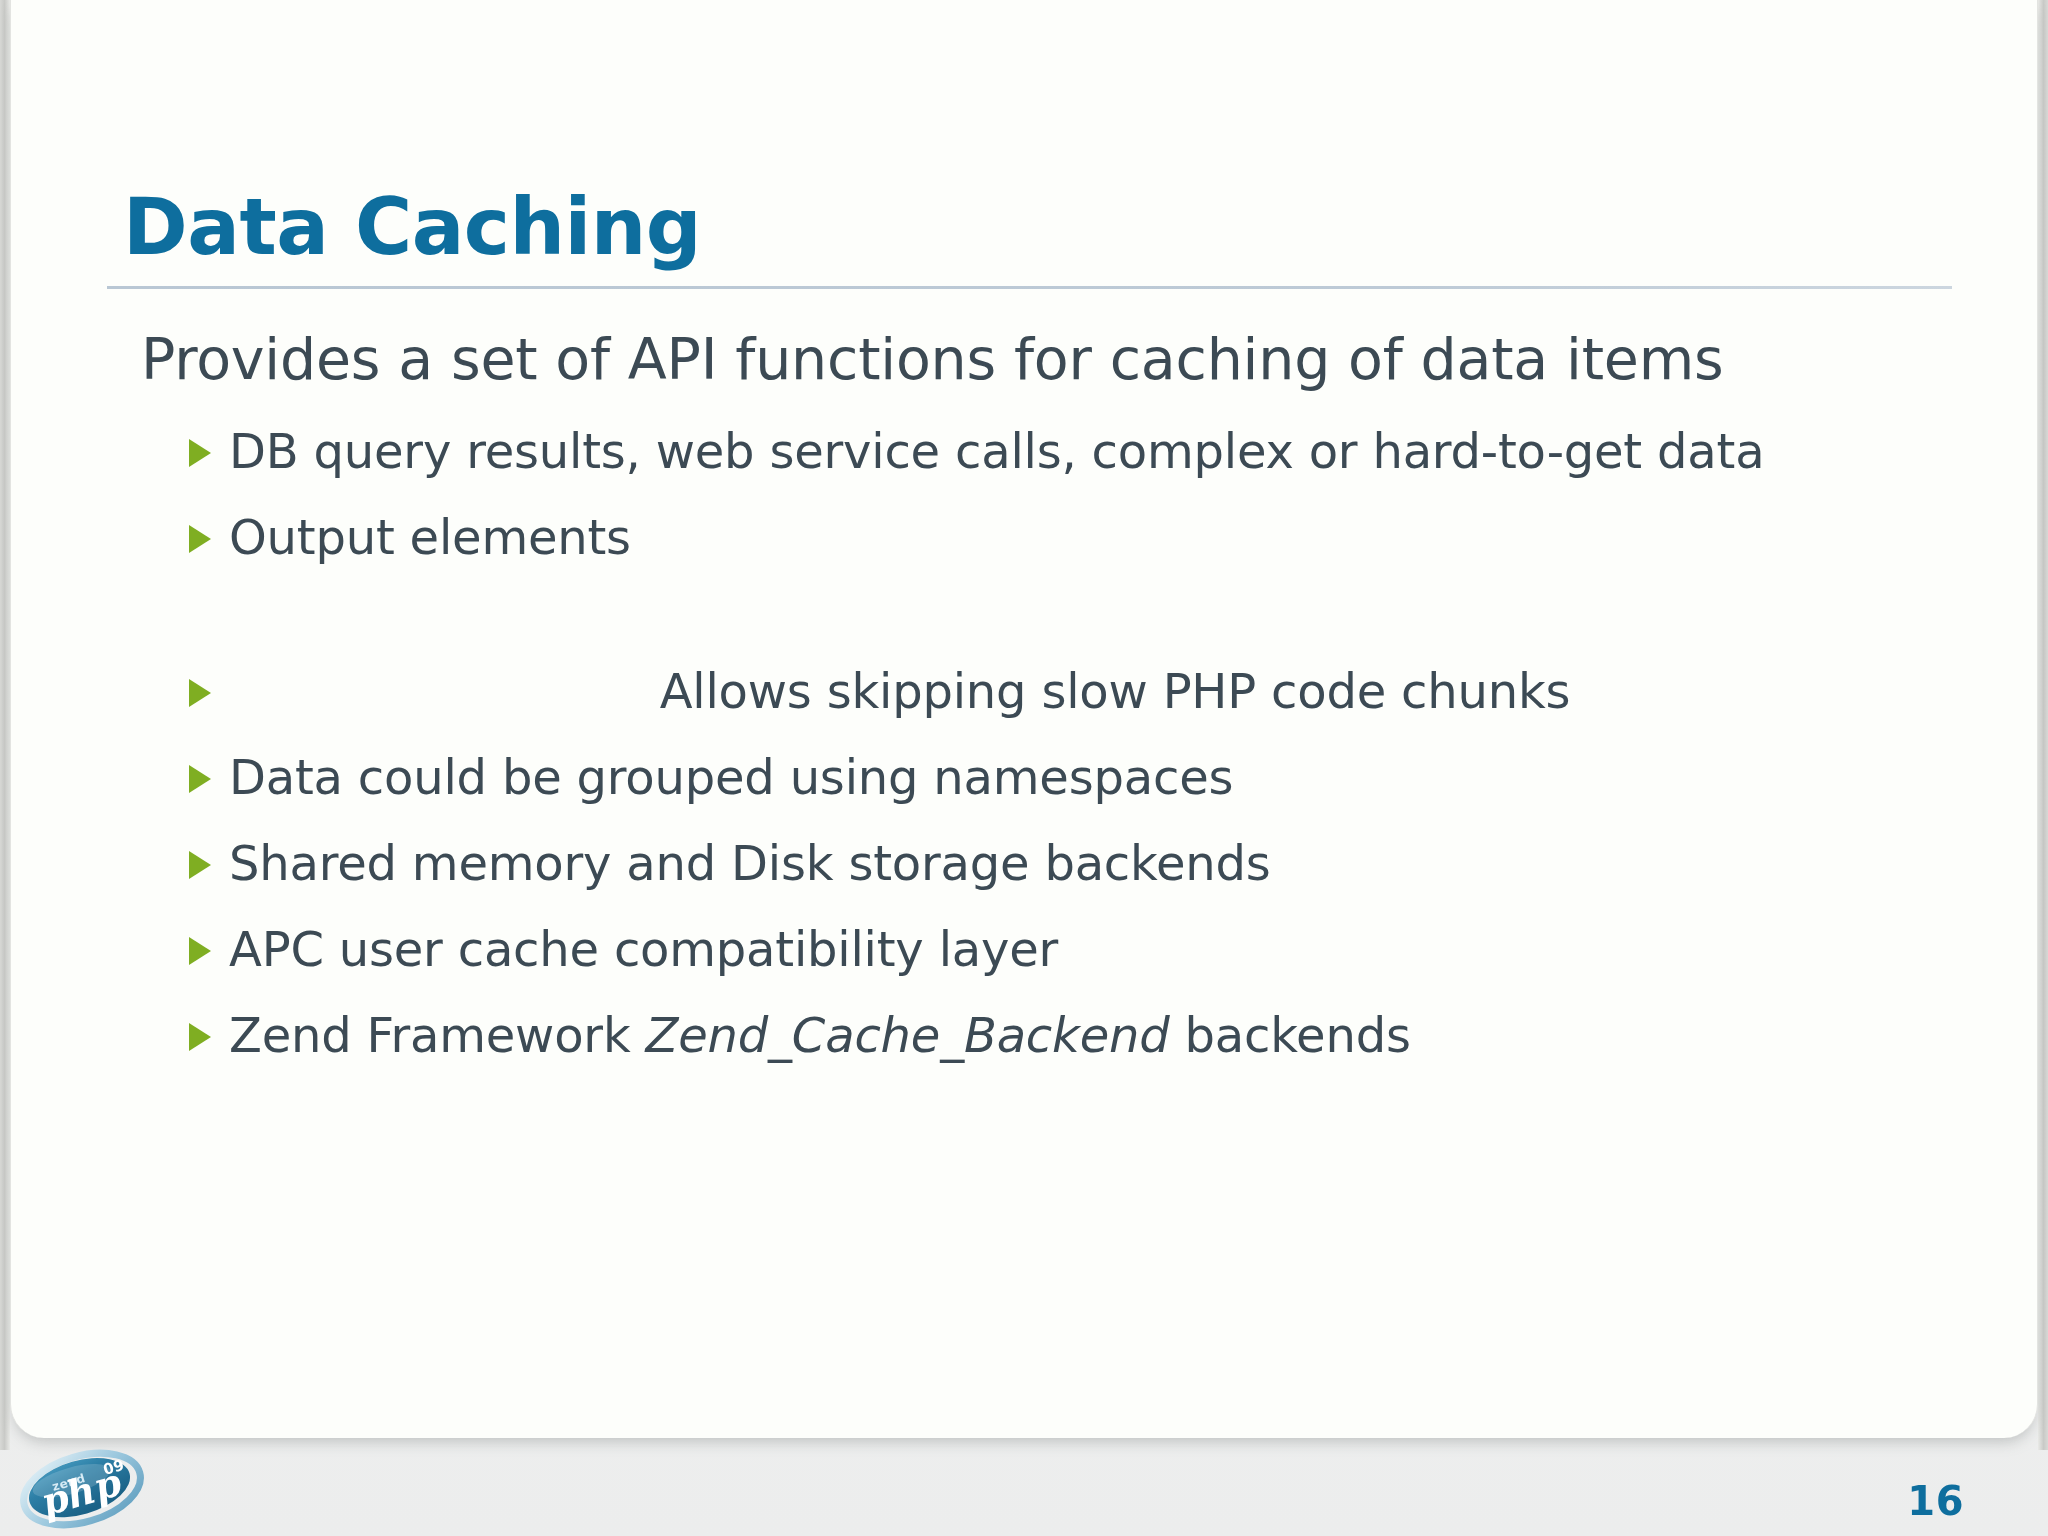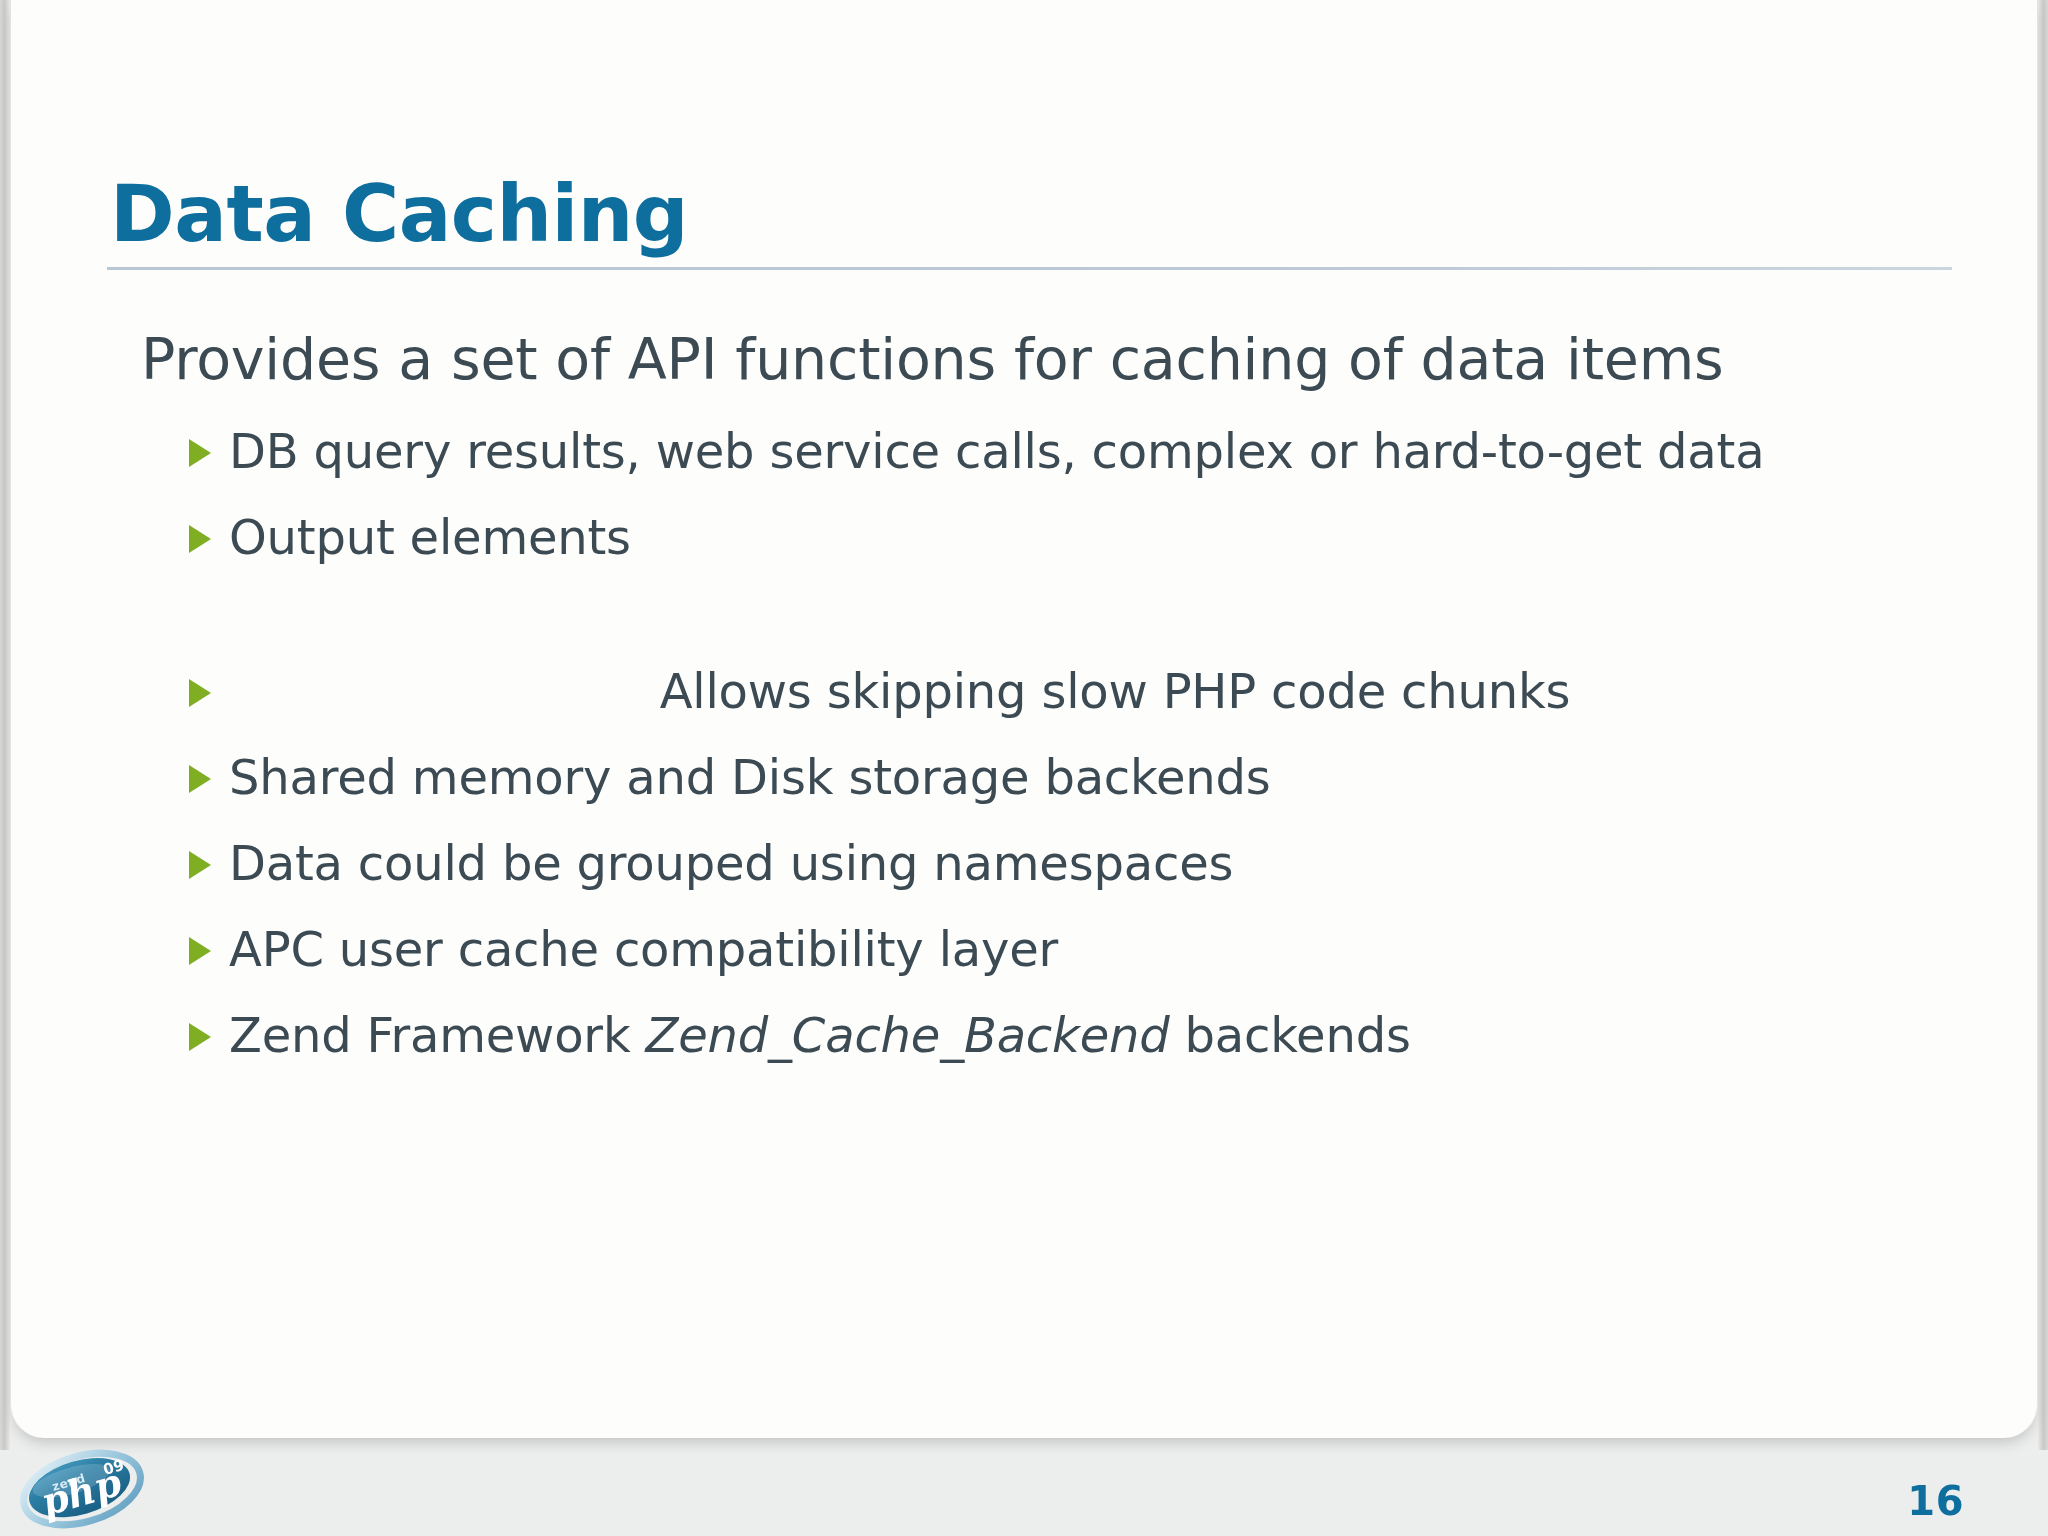--- a/index.html
+++ b/index.html
@@ -65,7 +65,7 @@
     line-height: 86px;
     letter-spacing: -0.5px;
     color: #0e6e9e;
-    margin: 3px;
+    margin: 16px;
     white-space: nowrap;
   }
   .title-rule {

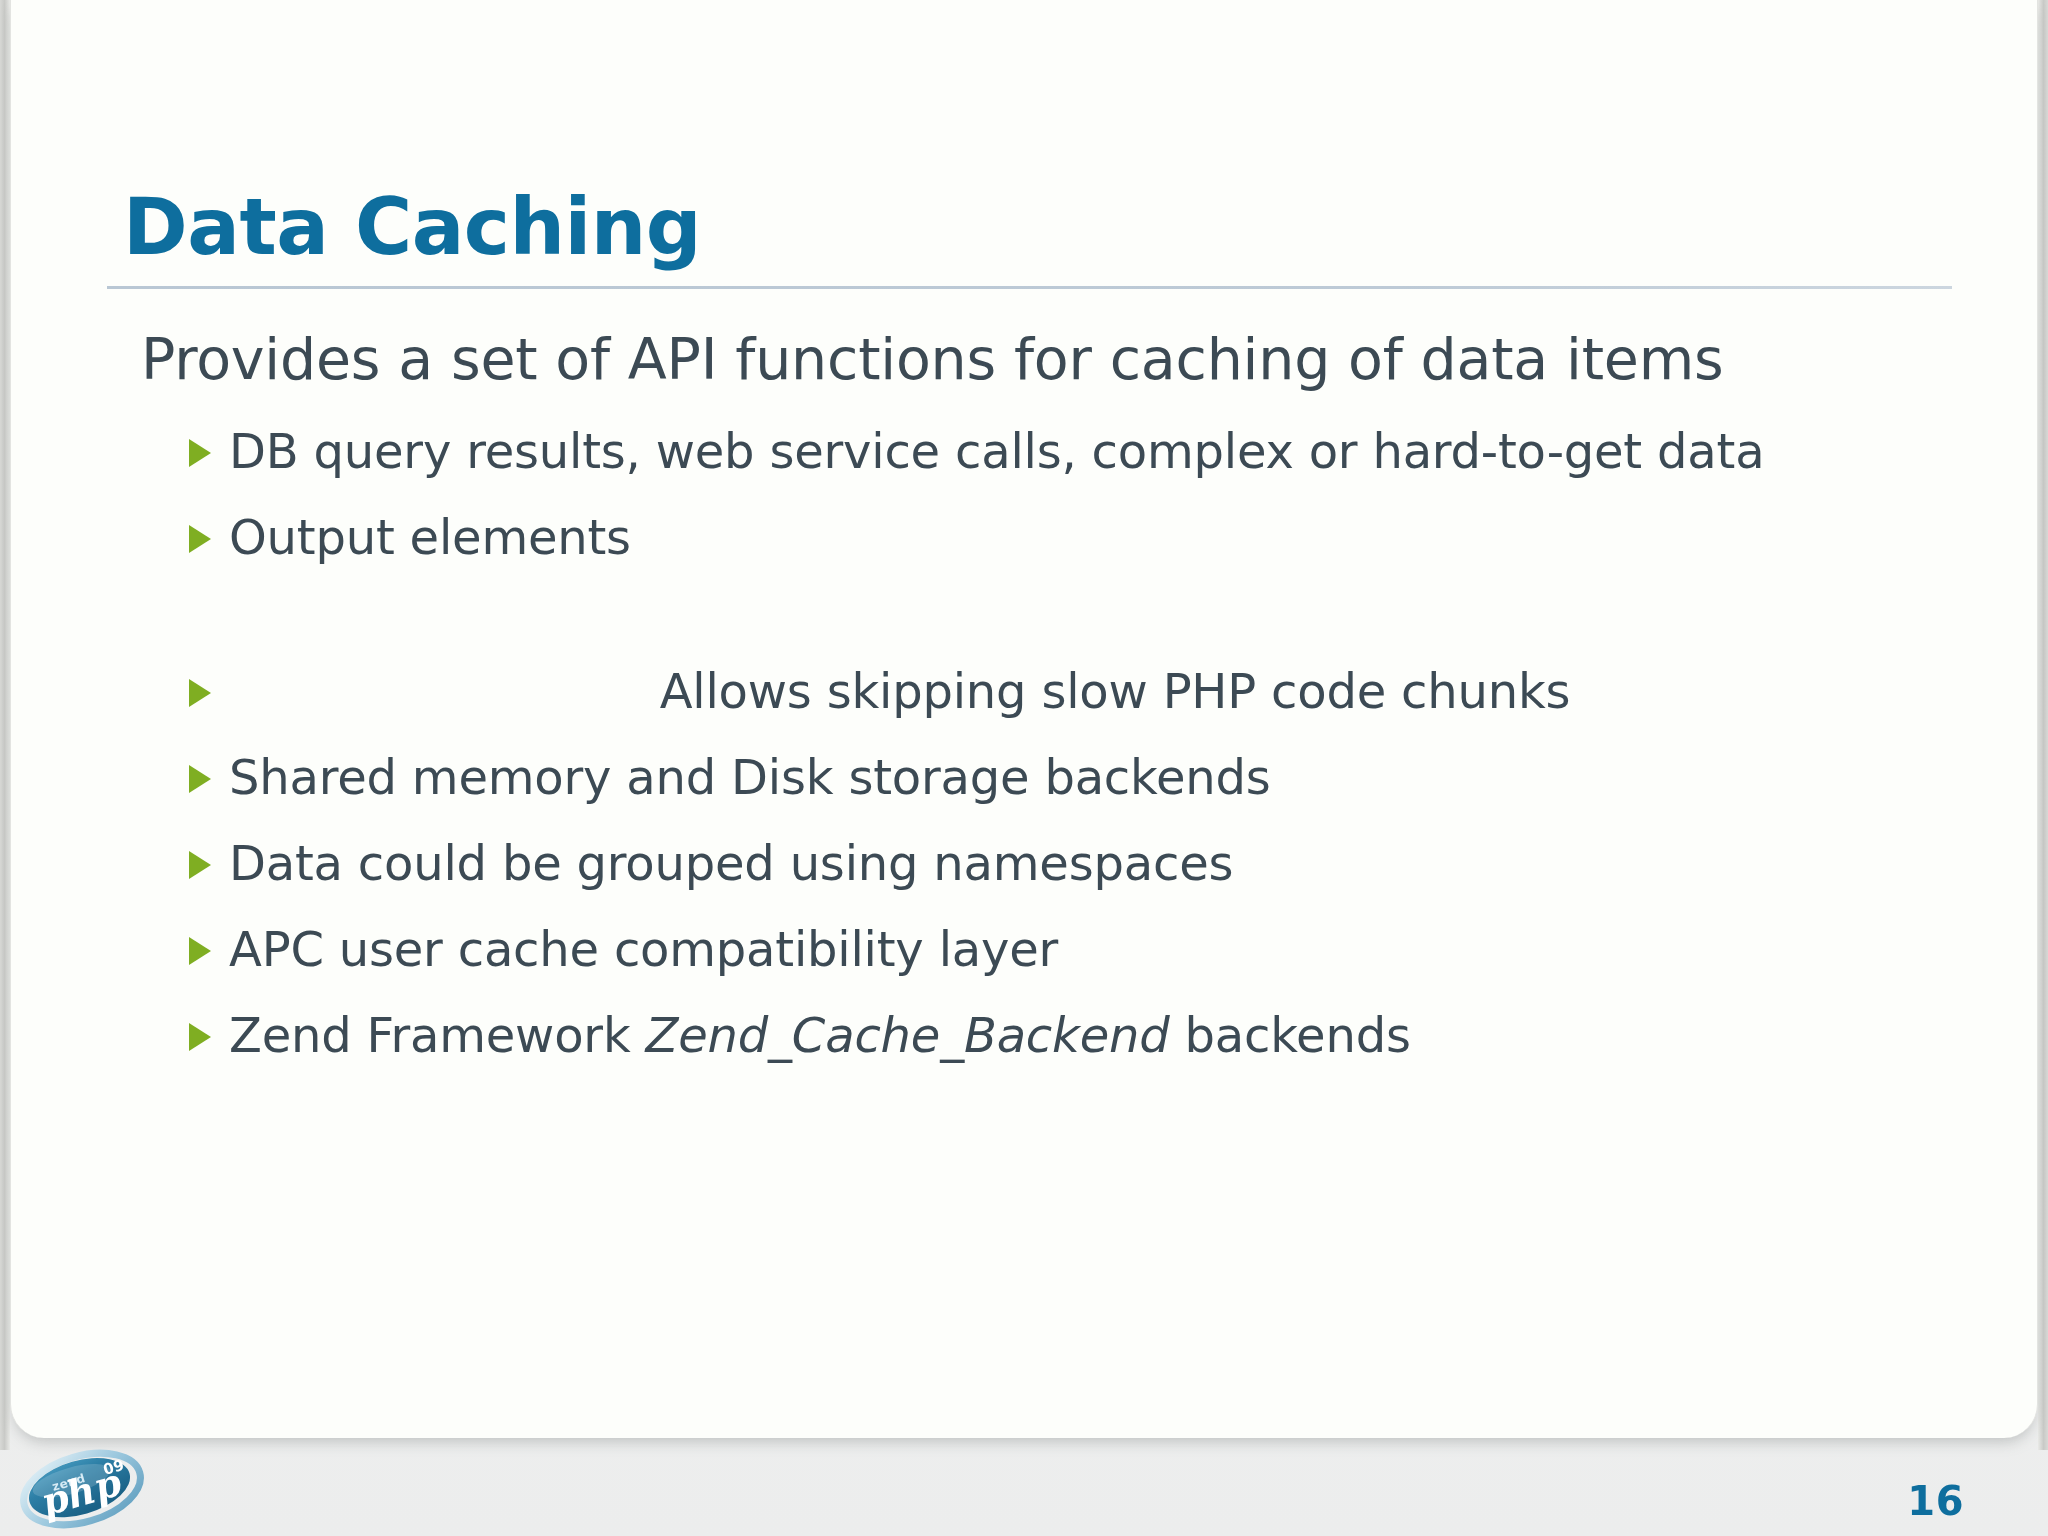--- a/index.html
+++ b/index.html
@@ -194,12 +194,12 @@
 
         <li class="bullet-item">
           <span class="tri-icon"></span>
+          <span>Data could be grouped using namespaces</span>
+        </li>
+
+        <li class="bullet-item">
+          <span class="tri-icon"></span>
           <span>Shared memory and Disk storage backends</span>
-        </li>
-
-        <li class="bullet-item">
-          <span class="tri-icon"></span>
-          <span>Data could be grouped using namespaces</span>
         </li>
 
         <li class="bullet-item">

